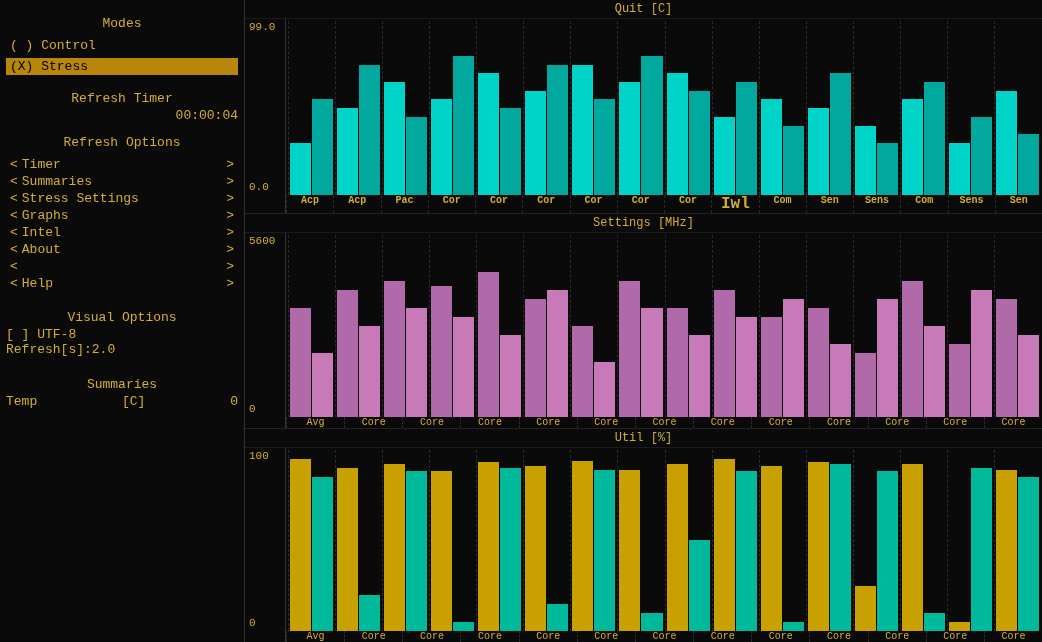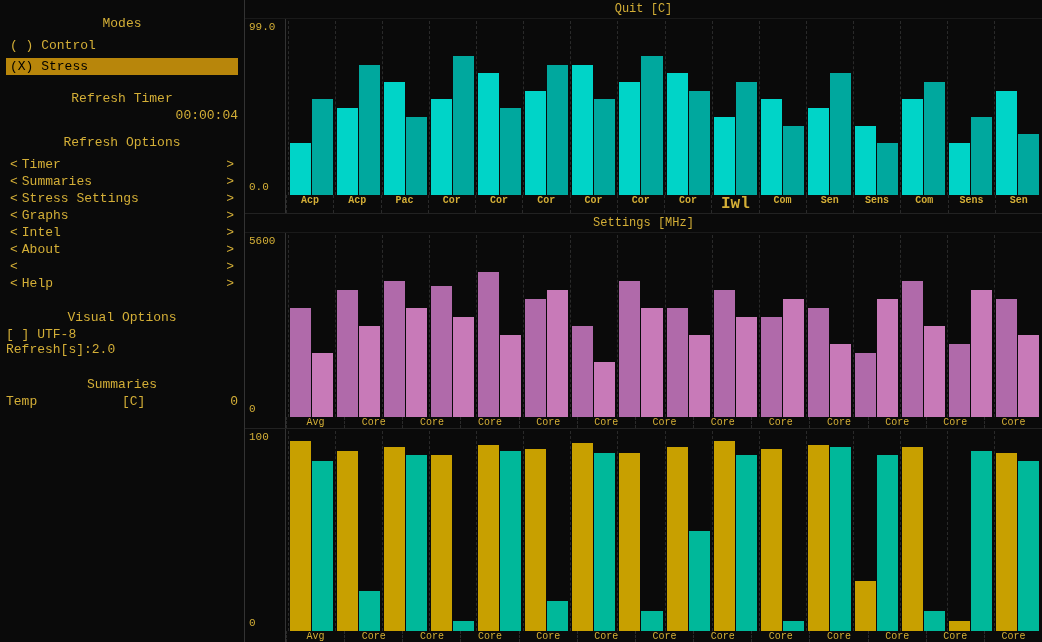--- a/index.html
+++ b/index.html
@@ -384,6 +384,7 @@
   </div>
 
   <div class="chart-section" style="flex: 1.1; border-bottom: none;">
+    <div class="section-title-line">Util [%]</div>
     <div style="display:flex; flex:1; overflow:hidden;">
       <div style="display:flex; flex-direction:column; justify-content:space-between; padding: 2px 4px; width:40px; flex-shrink:0;">
         <span style="color:#d4af37;font-size:11px;">100</span>

